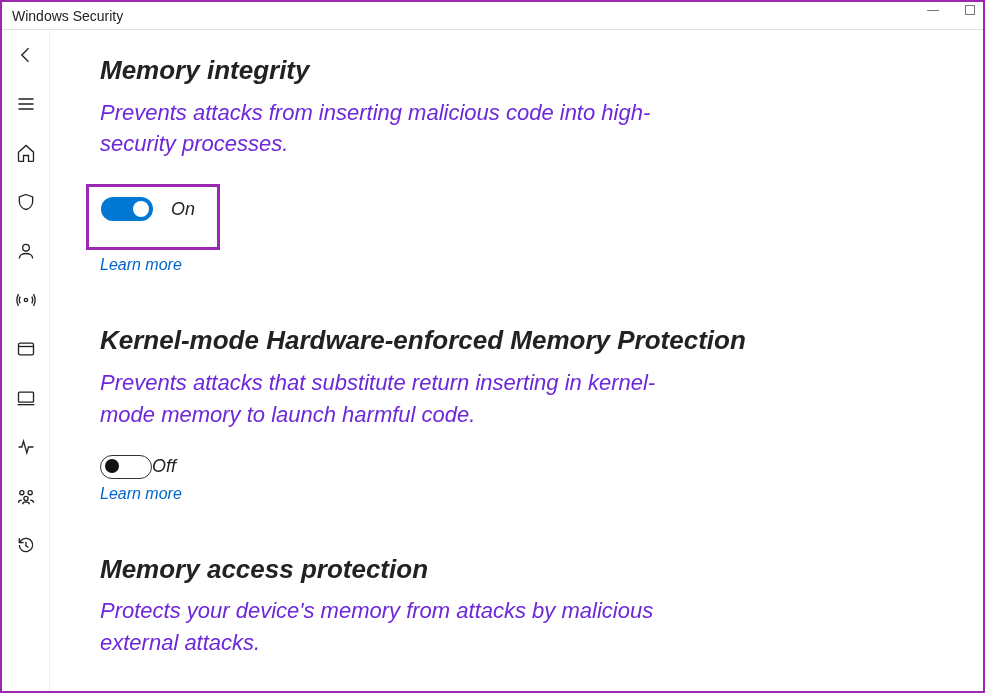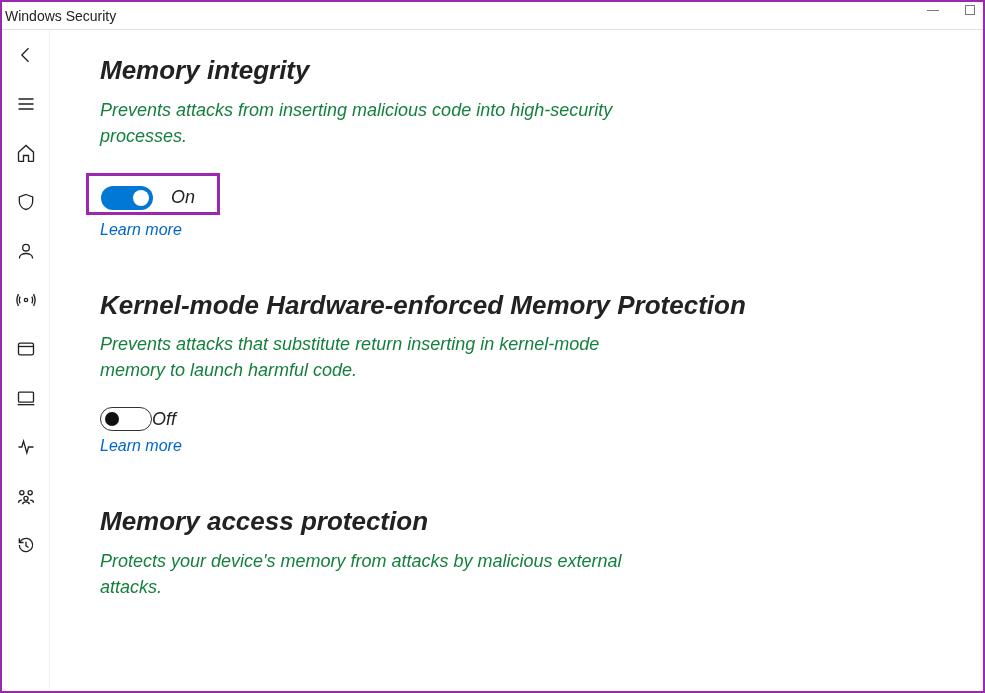--- a/index.html
+++ b/index.html
@@ -16,7 +16,7 @@
       height: 28px;
       display: flex;
       align-items: center;
-      padding-left: 3px;
+      padding-left: 10px;
       font-size: 14px;
       color: #222;
       border-bottom: 1px solid #e0e0e0;

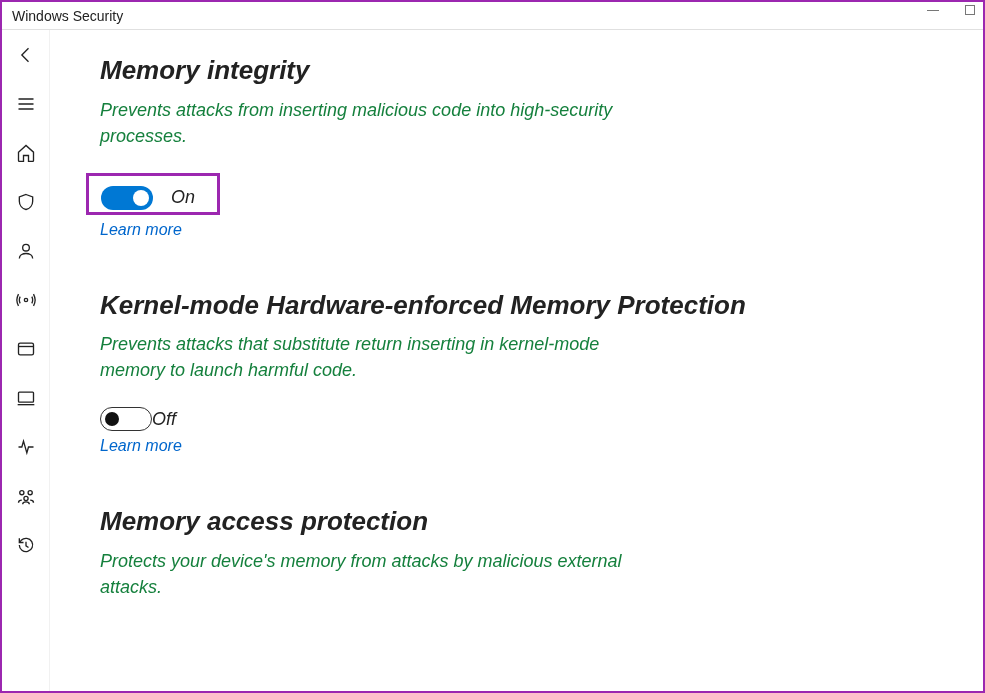--- a/index.html
+++ b/index.html
@@ -68,8 +68,8 @@
       line-height: 1.25;
     }
     .desc {
-      font-size: 18px;
-      color: #15803d;
+      font-size: 22px;
+      color: #6d28d9;
       line-height: 1.45;
       margin-bottom: 24px;
       max-width: 560px;

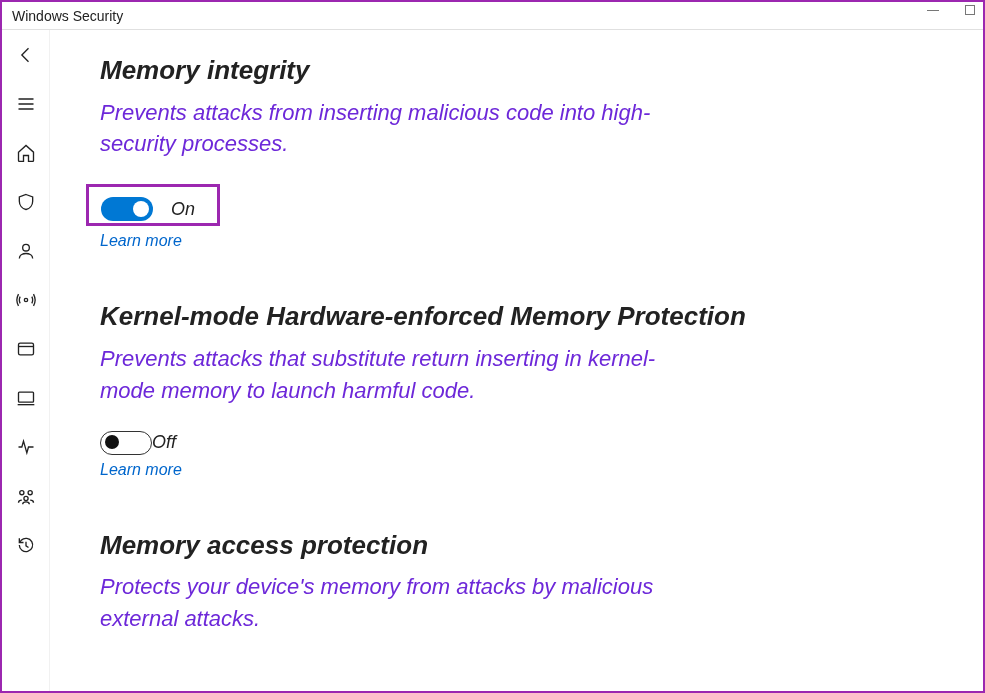--- a/index.html
+++ b/index.html
@@ -81,7 +81,7 @@
     }
     .highlight-box {
       border: 3px solid #9c27b0;
-      padding: 10px 22px 2px 12px;
+      padding: 10px 22px 26px 12px;
       display: inline-flex;
       align-items: center;
       gap: 18px;

